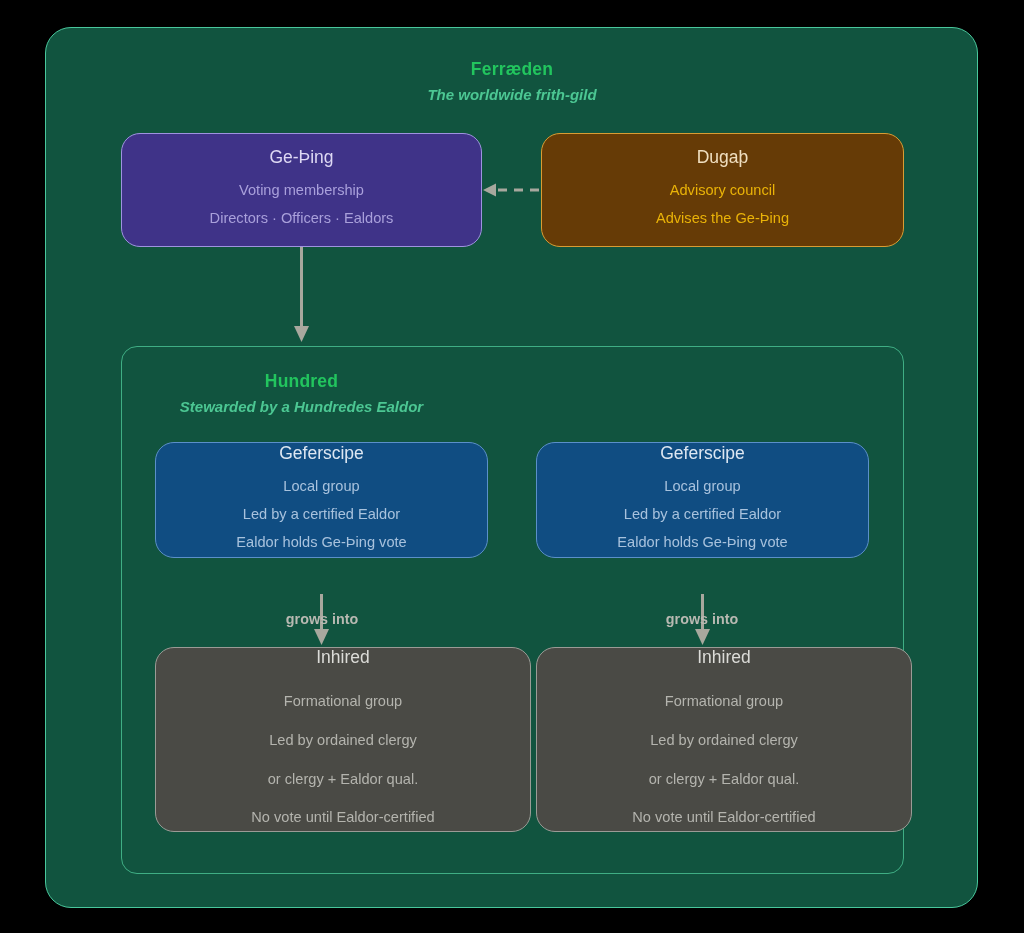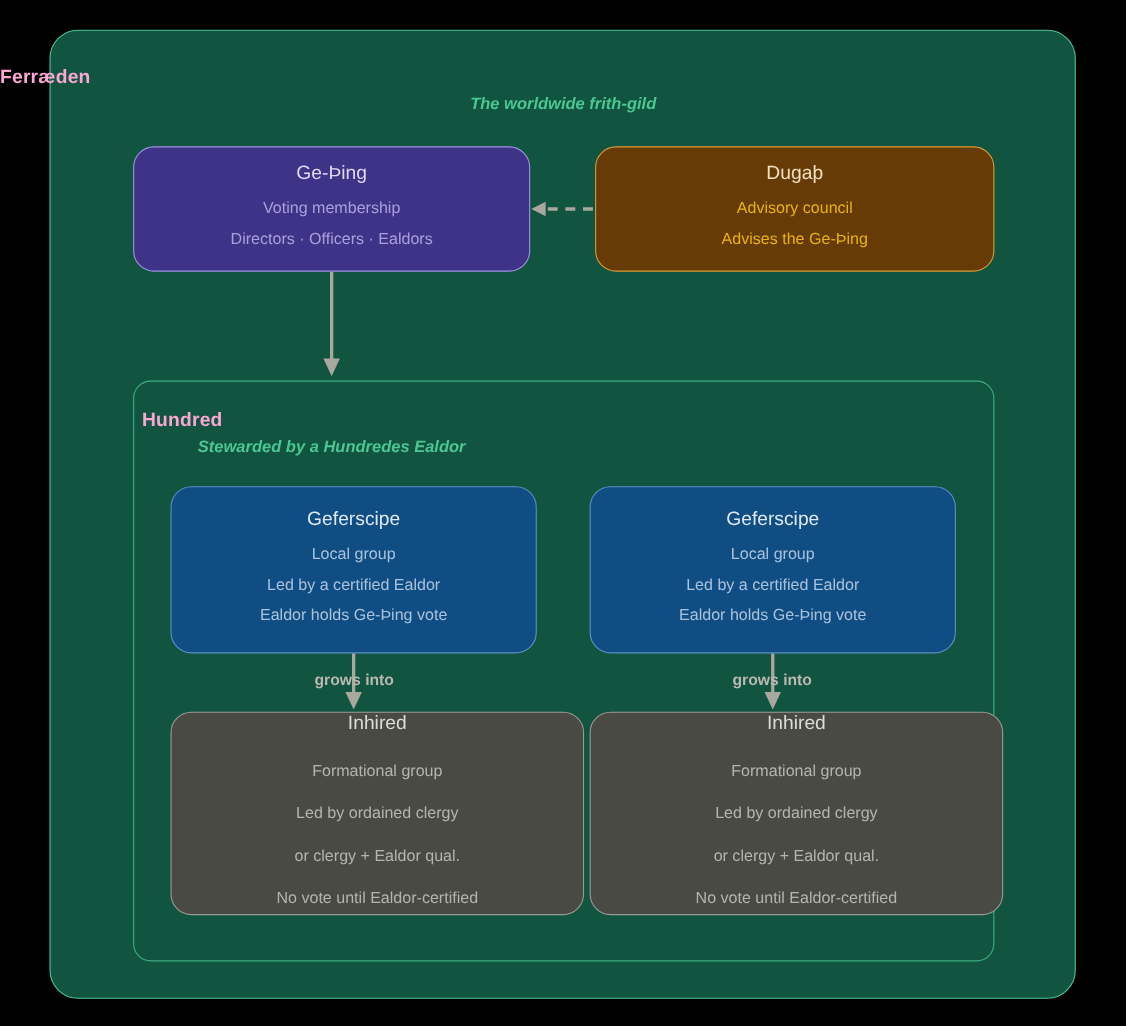--- a/index.html
+++ b/index.html
@@ -21,8 +21,8 @@
 
   
   .frame-title{
-    position:absolute;left:0;width:100%;
-    color:#f9a8d4;font-weight:bold;font-size:17.5px;letter-spacing:.2px;
+    position:absolute;left:0;width:100%;text-align:center;
+    color:#22c55e;font-weight:bold;font-size:17.5px;letter-spacing:.2px;
   }
   .frame-sub{
     position:absolute;left:0;width:100%;text-align:center;

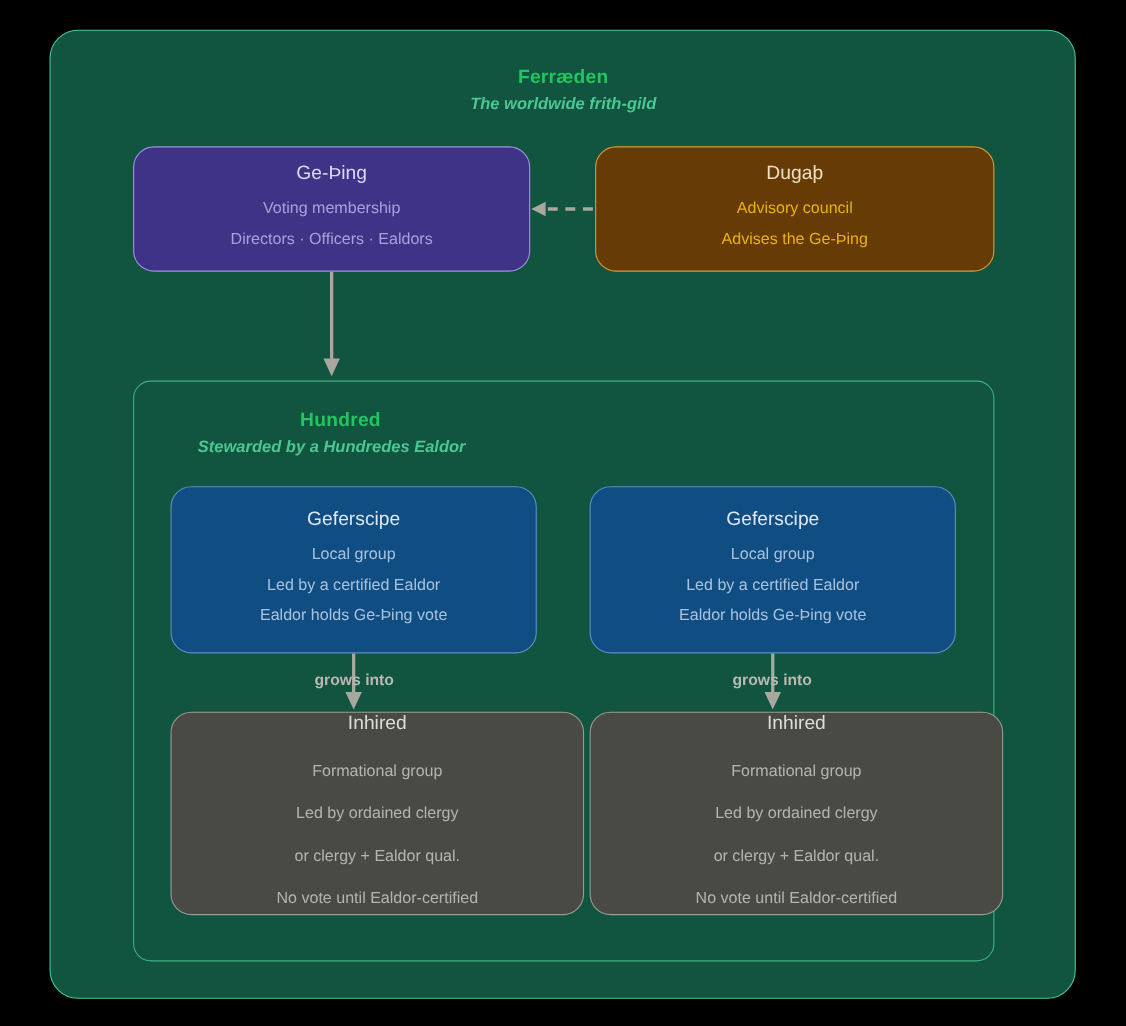--- a/index.html
+++ b/index.html
@@ -39,7 +39,7 @@
     border:1.5px solid #3fae84;
     border-radius:16px;
   }
-  #hundred-title{top:371px;left:109px;width:361px;padding-left:20px;}
+  #hundred-title{top:371px;left:121px;width:361px;}
   #hundred-sub{top:398px;left:121px;width:361px;}
 
   

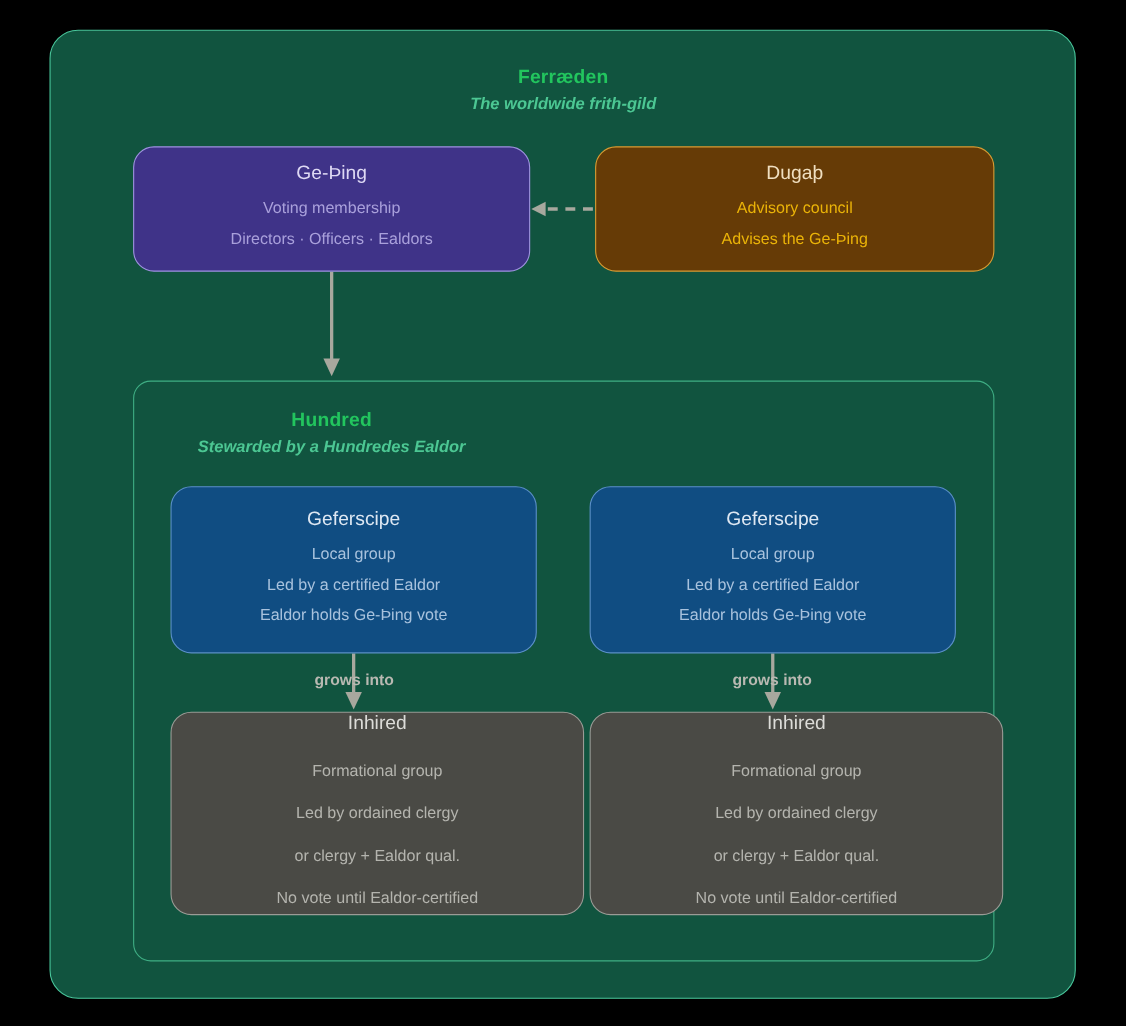--- a/index.html
+++ b/index.html
@@ -70,7 +70,7 @@
 
   
   .node-gefer{
-    top:442px;width:333px;height:152px;
+    top:442px;width:333px;height:116px;
     background:#104d82;border:1.4px solid #5b8fc9;
   }
   #node-gefer-left{left:155px;}

